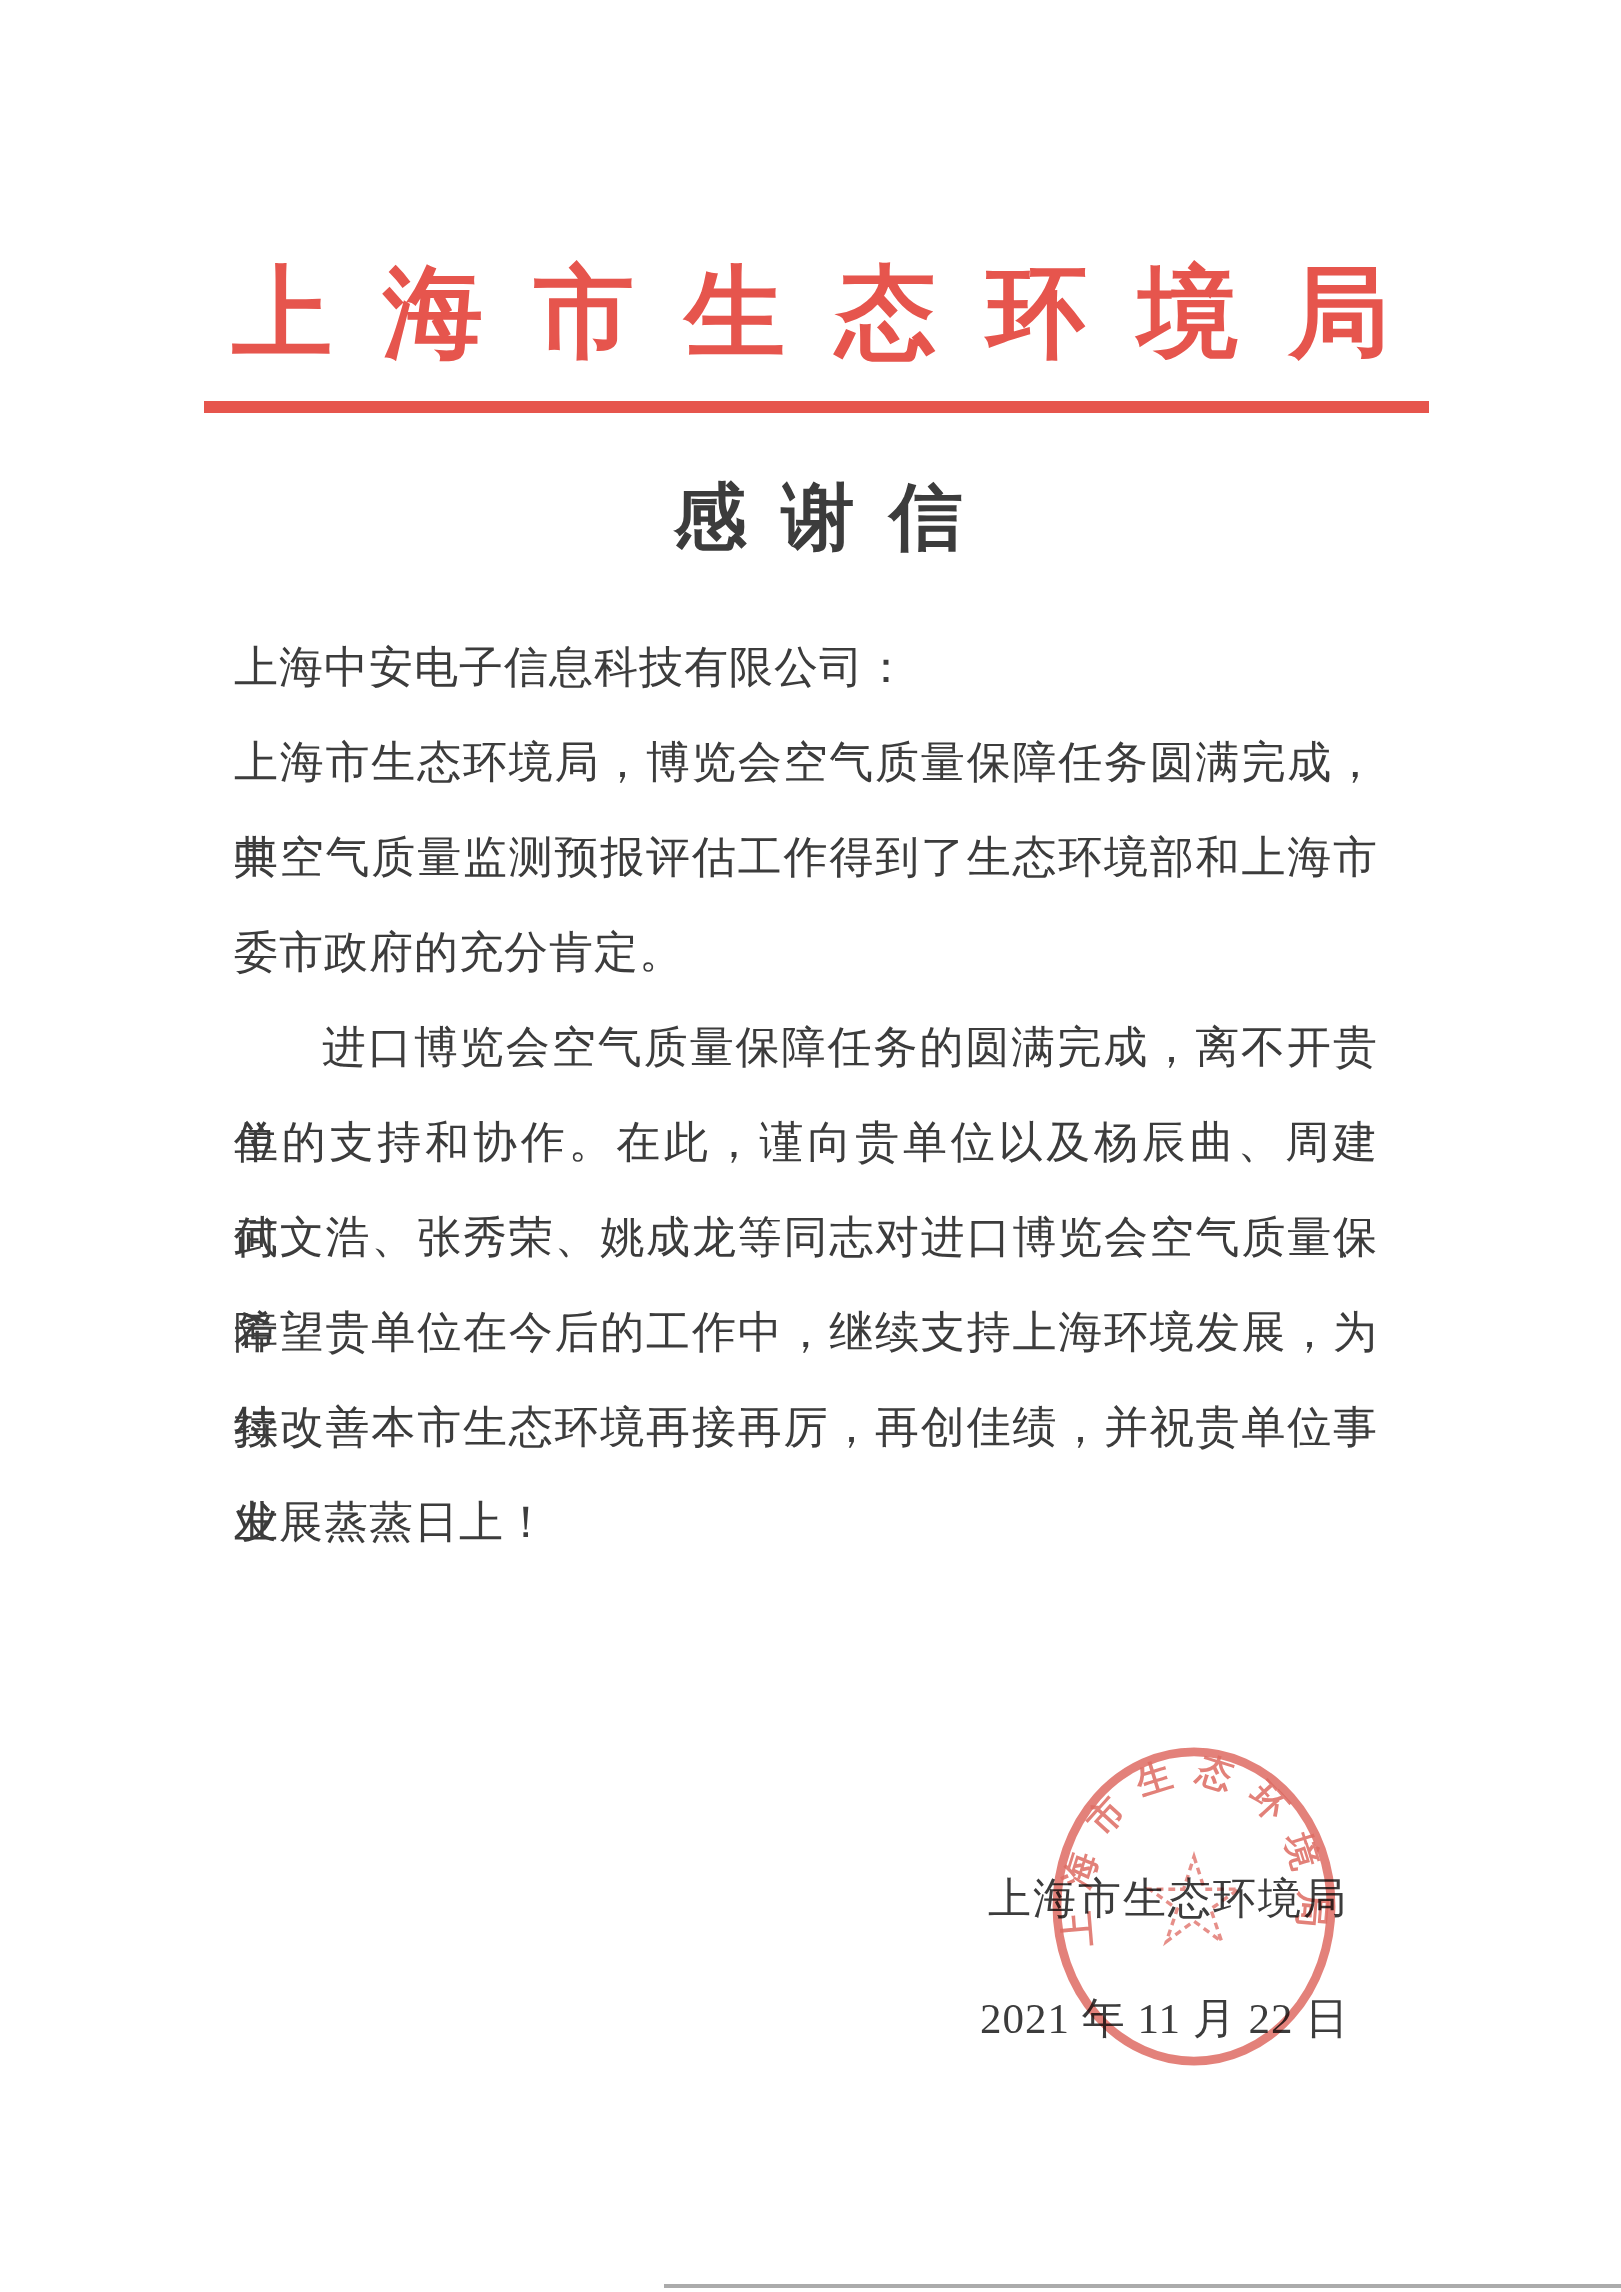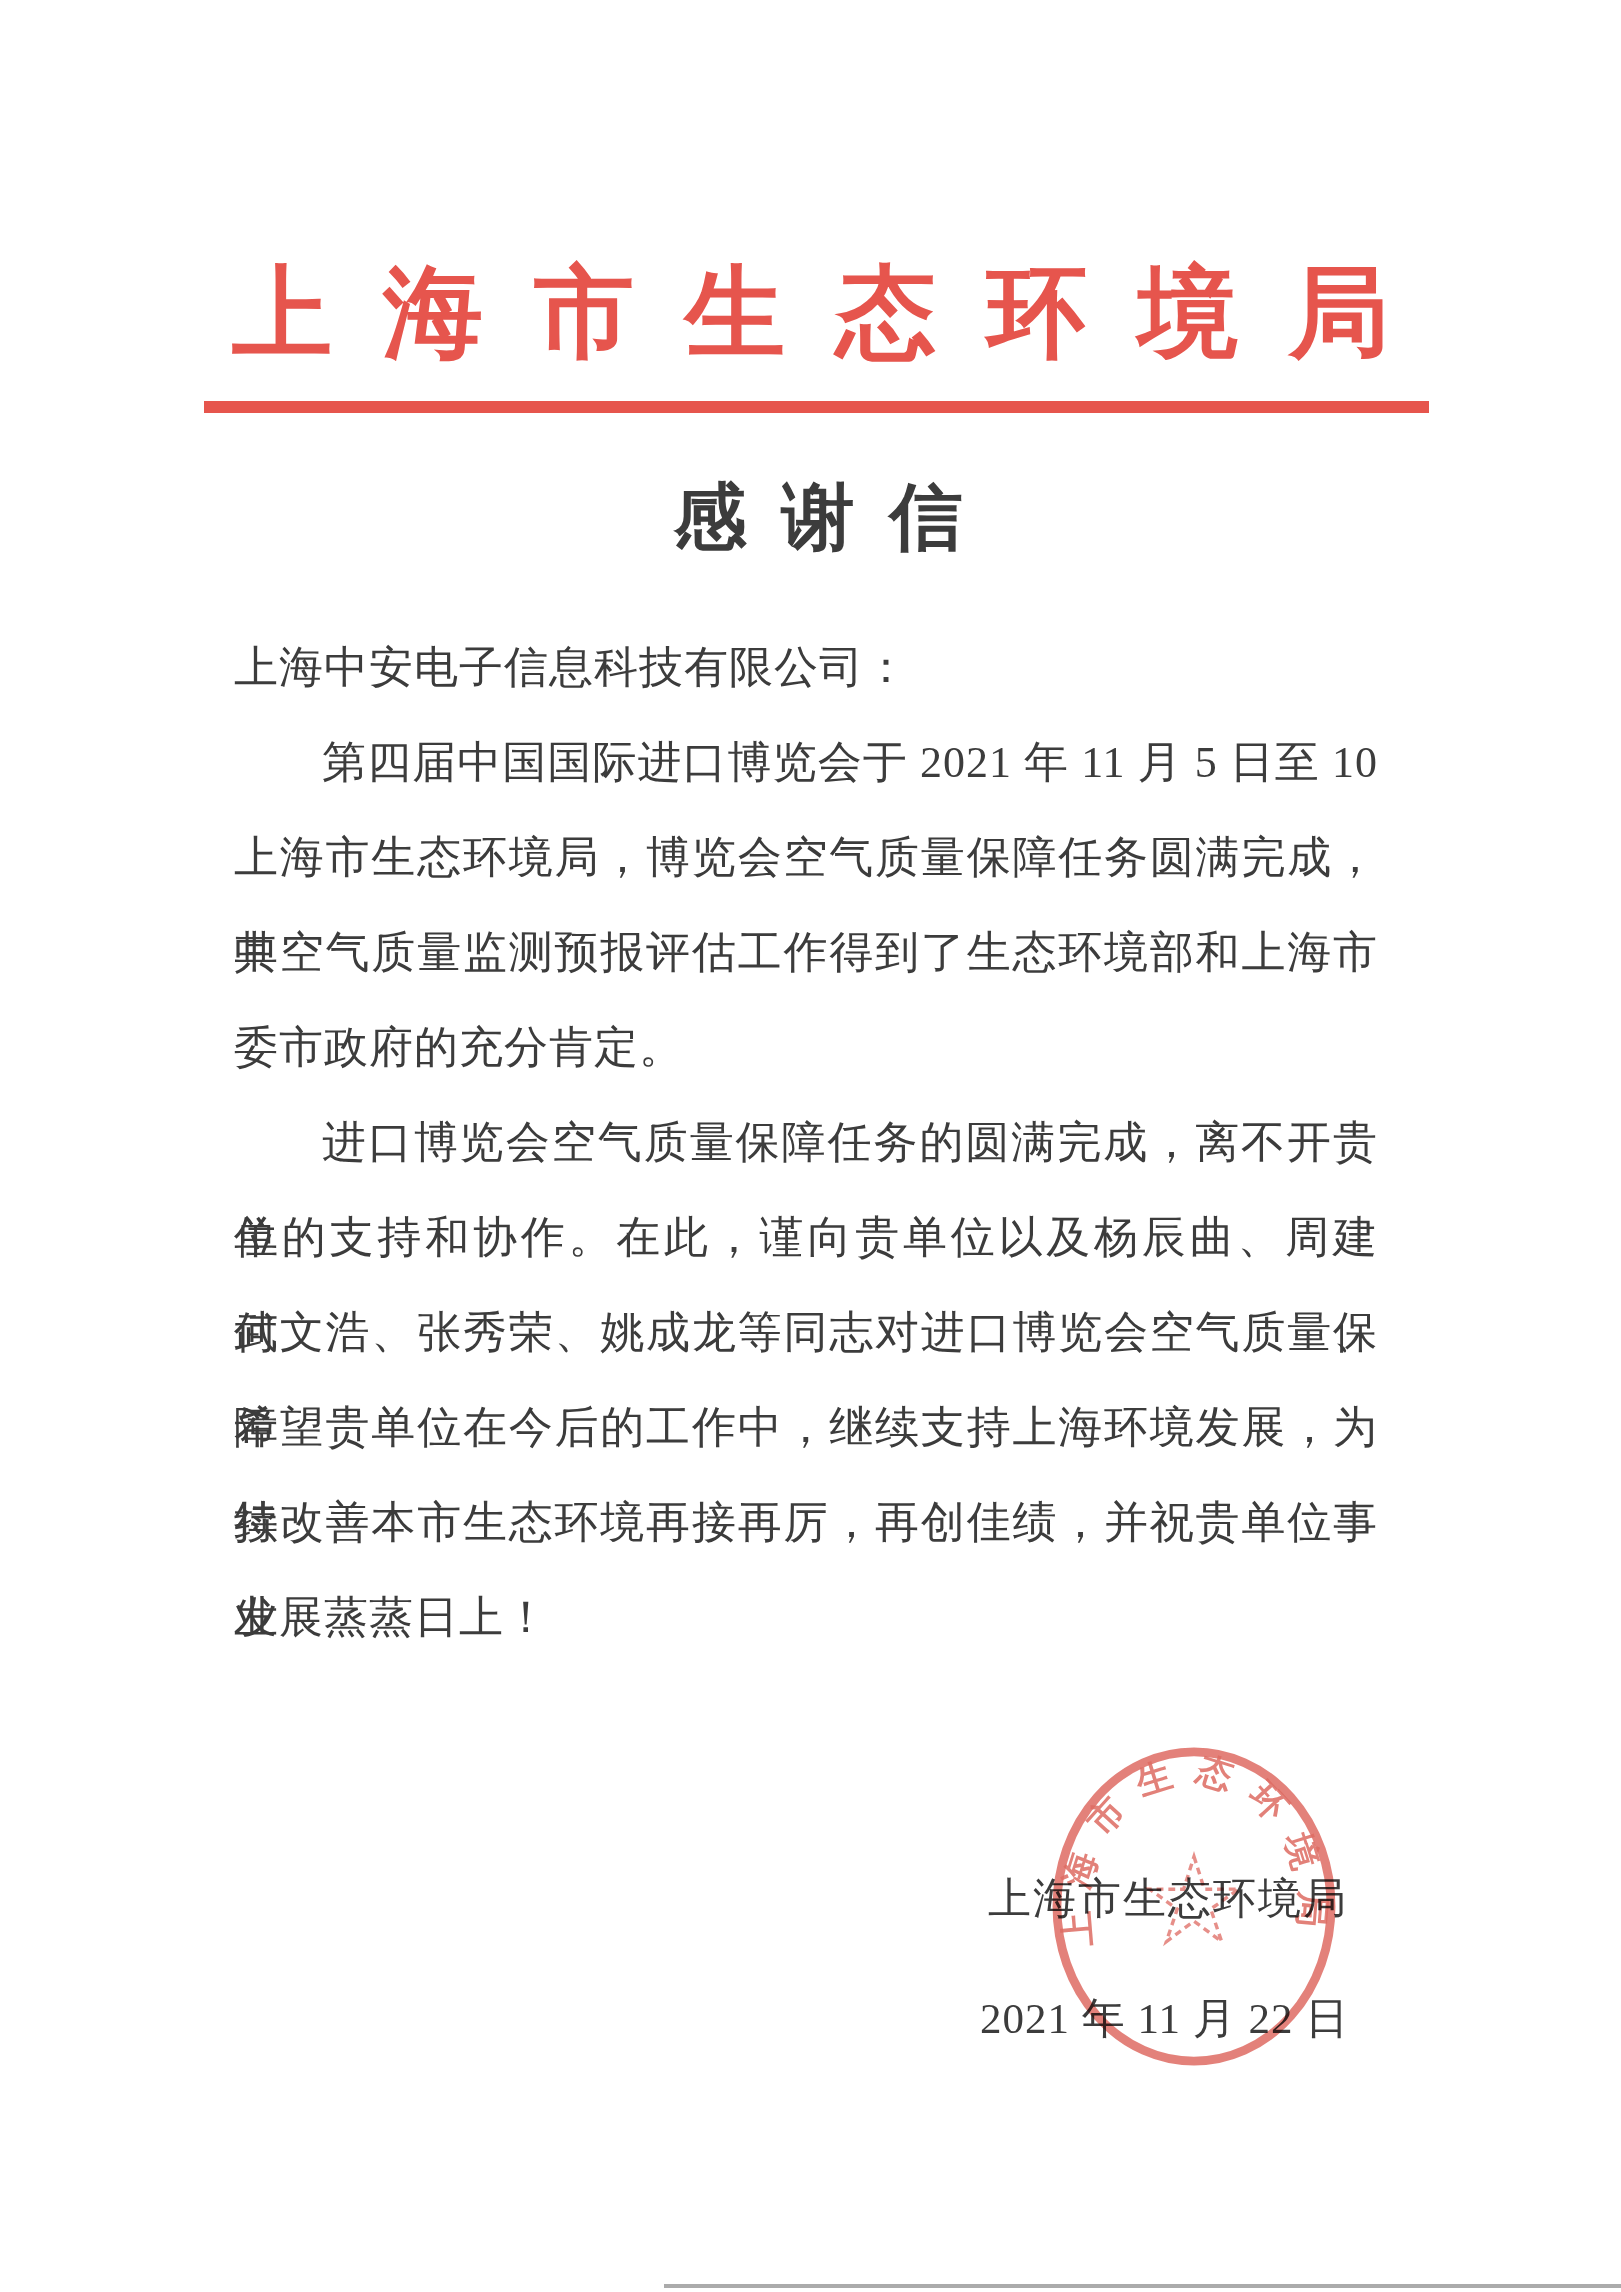--- a/index.html
+++ b/index.html
@@ -88,7 +88,6 @@
 
   <div class="letter-body">
     <div class="line">上海中安电子信息科技有限公司：</div>
-    <div class="line fill indent">第四届中国国际进口博览会于 2021 年 11 月 5 日至 10</div>
     <div class="line fill">上海市生态环境局，博览会空气质量保障任务圆满完成，其</div>
     <div class="line fill">中空气质量监测预报评估工作得到了生态环境部和上海市</div>
     <div class="line">委市政府的充分肯定。</div>

